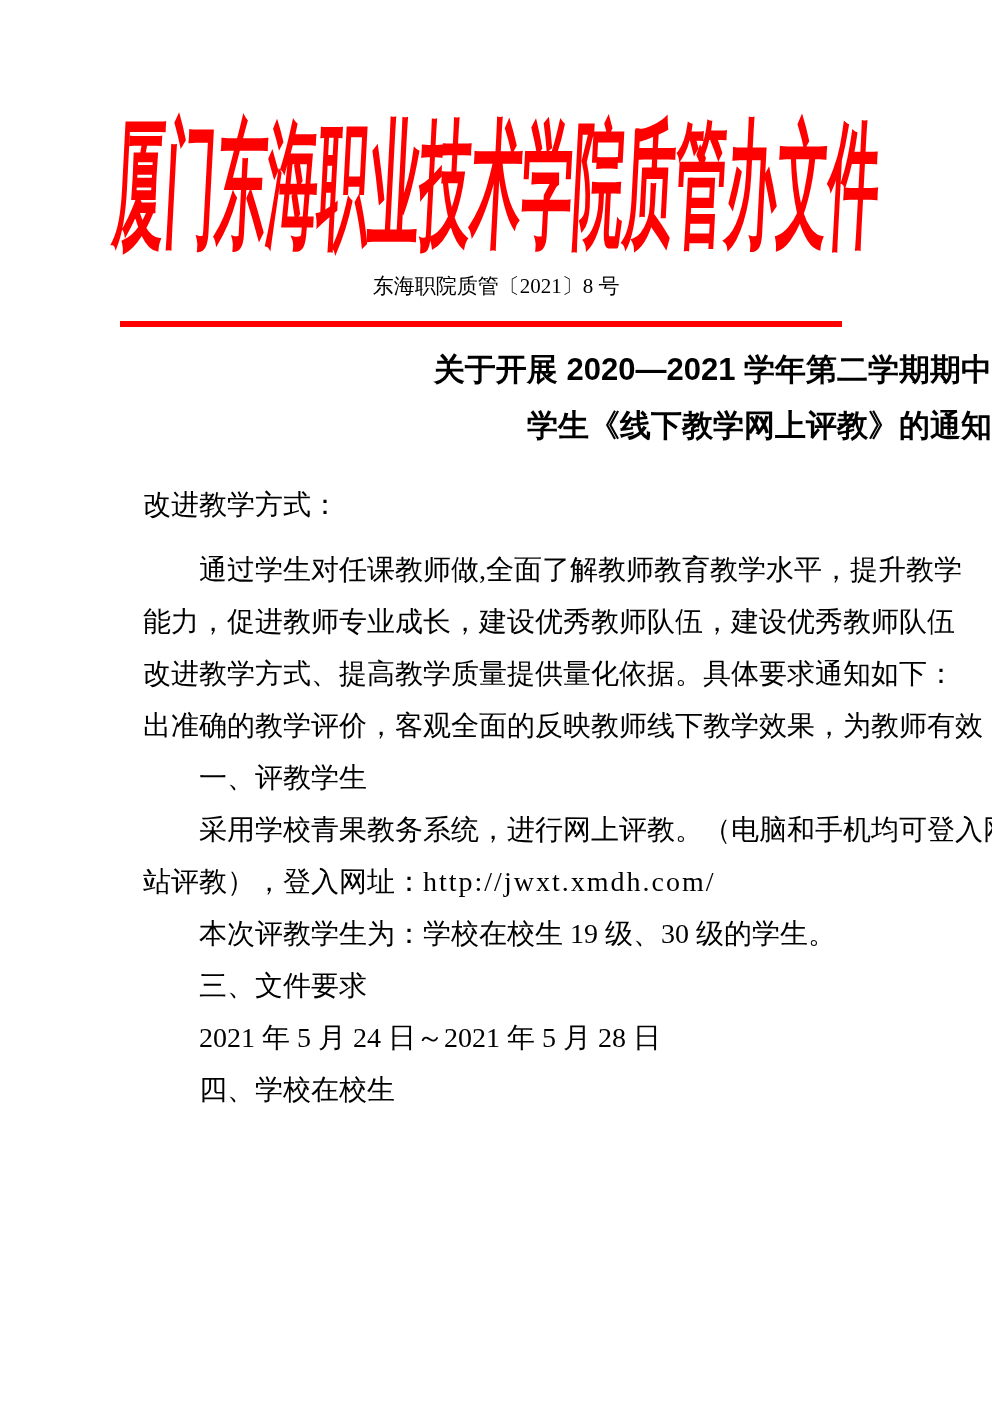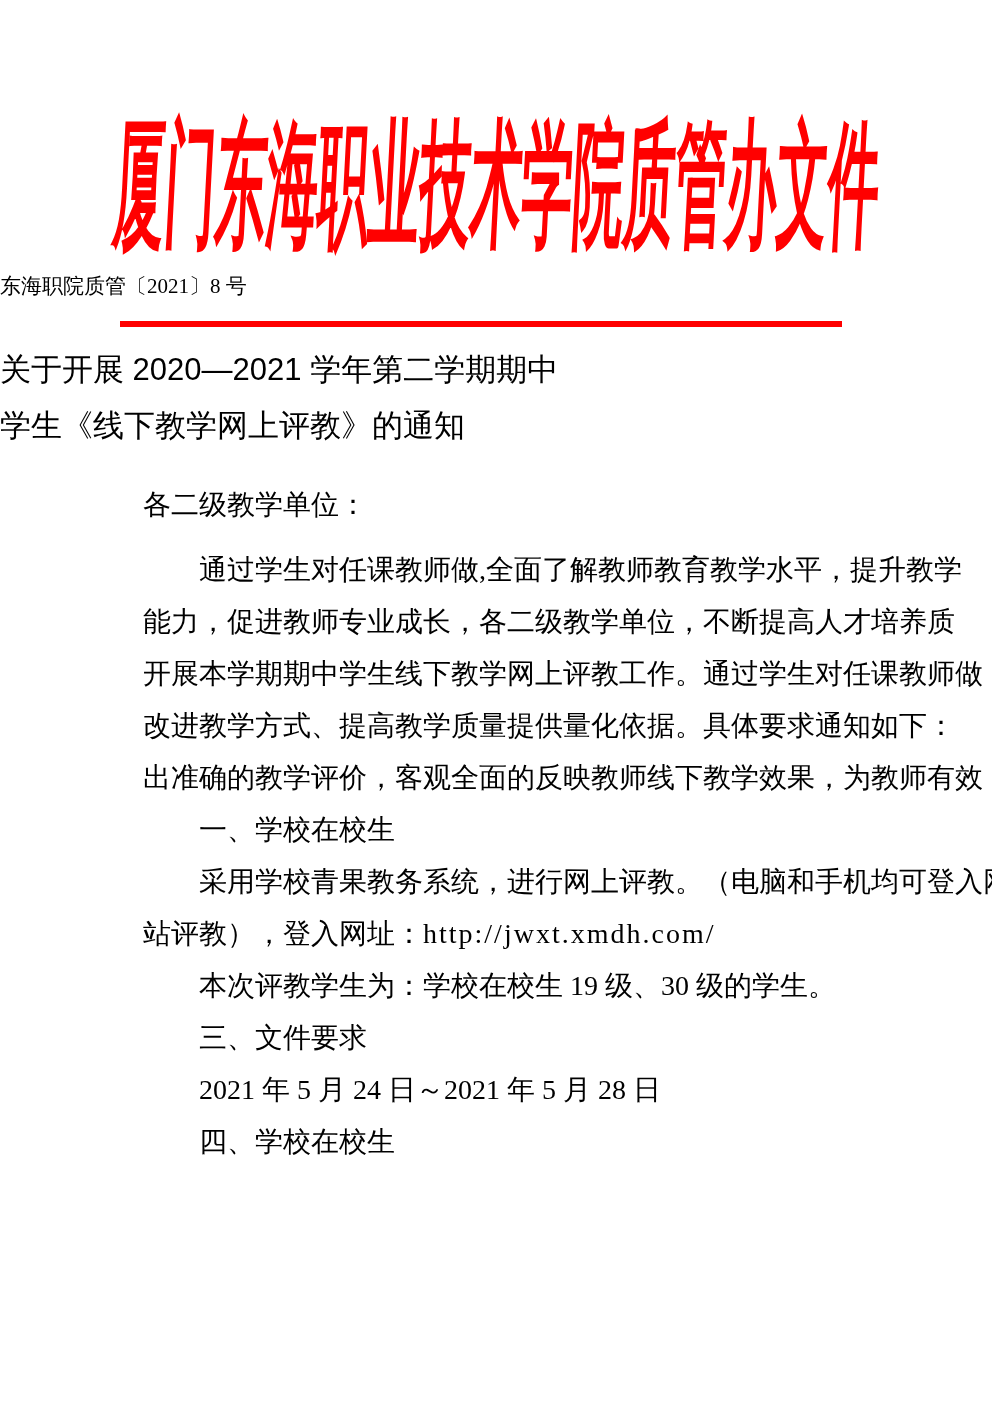--- a/index.html
+++ b/index.html
@@ -42,7 +42,7 @@
     top: 272px;
     left: 0;
     right: 0;
-    text-align: left;
+    text-align: center;
     font-size: 21px;
     line-height: 28px;
     color: #000000;

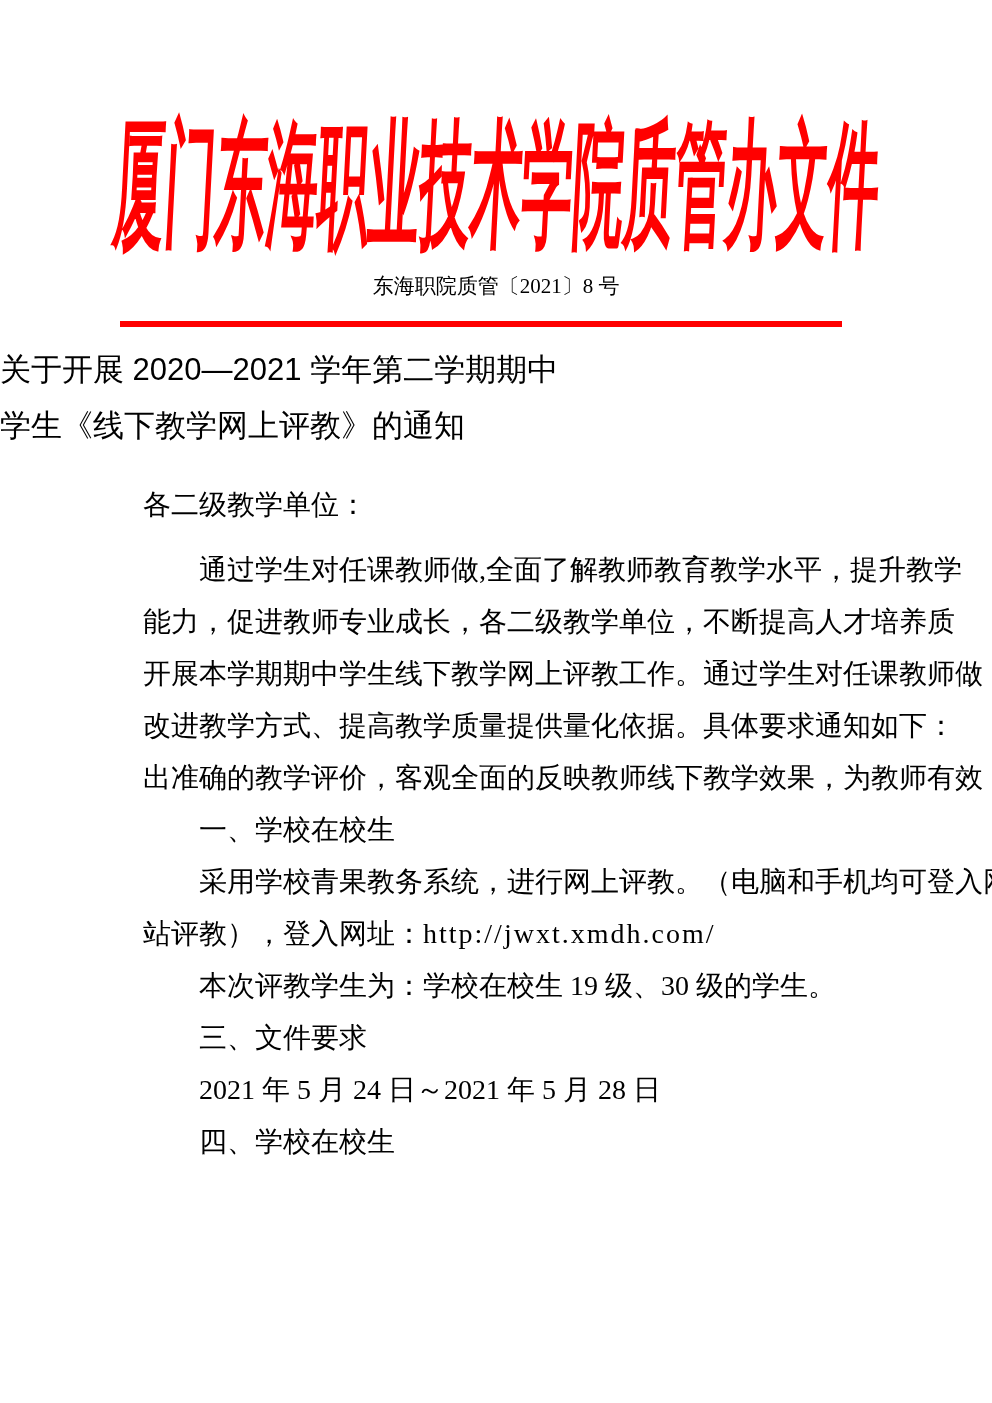--- a/index.html
+++ b/index.html
@@ -62,9 +62,9 @@
     top: 342px;
     left: 0;
     right: 0;
-    text-align: left;
+    text-align: right;
     font-family: "Liberation Sans", sans-serif;
-    font-weight: normal;
+    font-weight: bold;
     font-size: 31px;
     line-height: 56px;
     color: #000000;

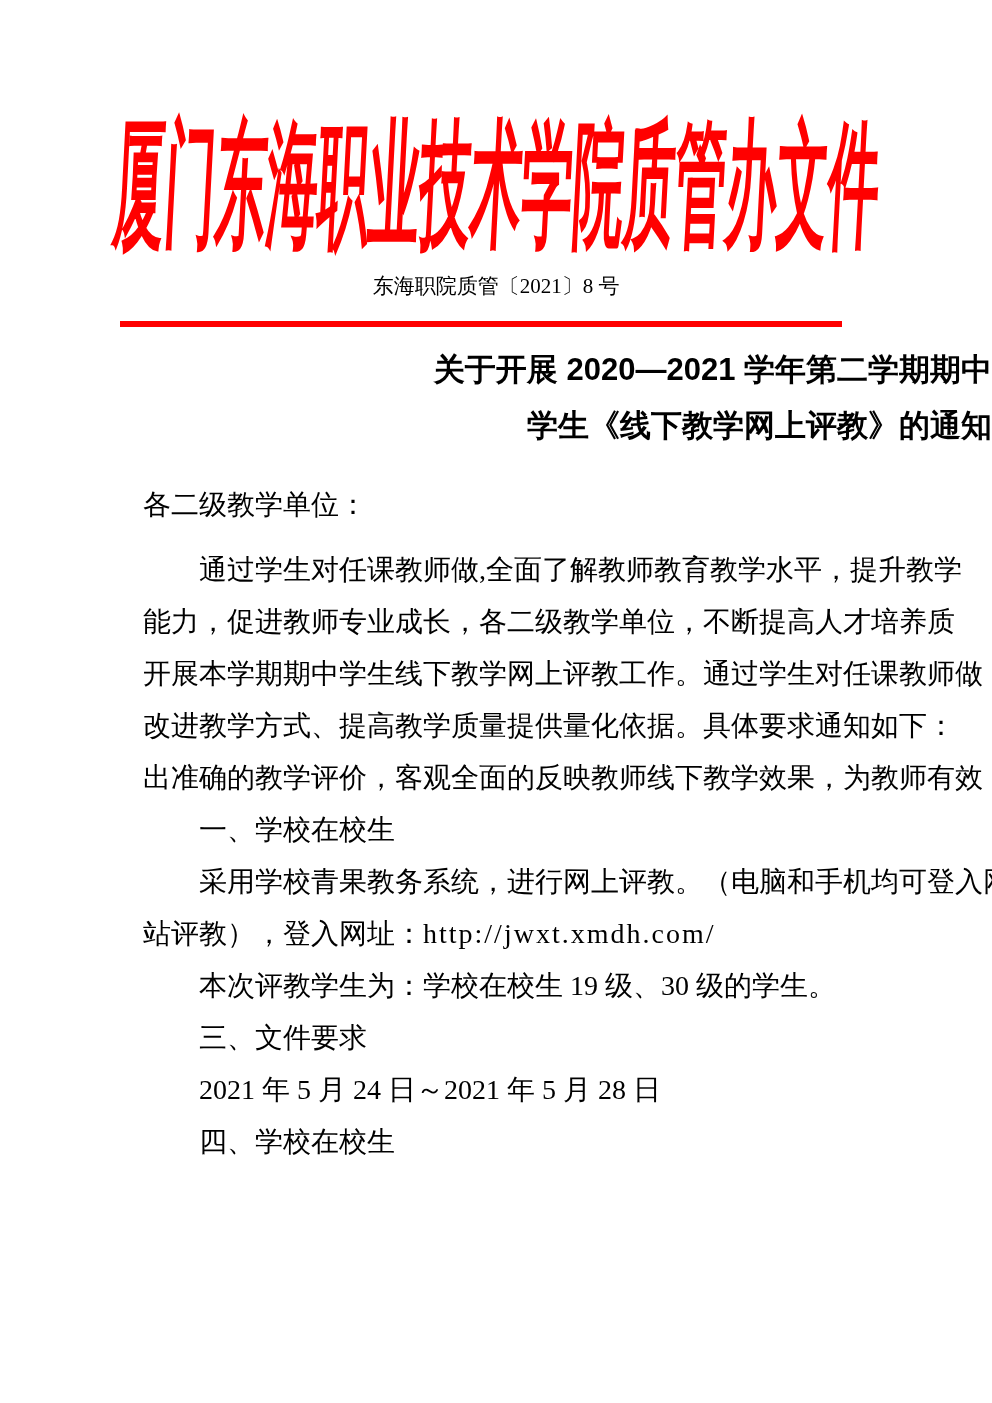--- a/index.html
+++ b/index.html
@@ -104,7 +104,7 @@
   </div>
 
   <div class="body-block">
-    <div class="salutation">各二级教学单位：</div>
+    <div class="salutation">改进教学方式：</div>
 
     <div class="body-lines">
       <div class="line indent">通过学生对任课教师做,全面了解教师教育教学水平，提升教学</div>

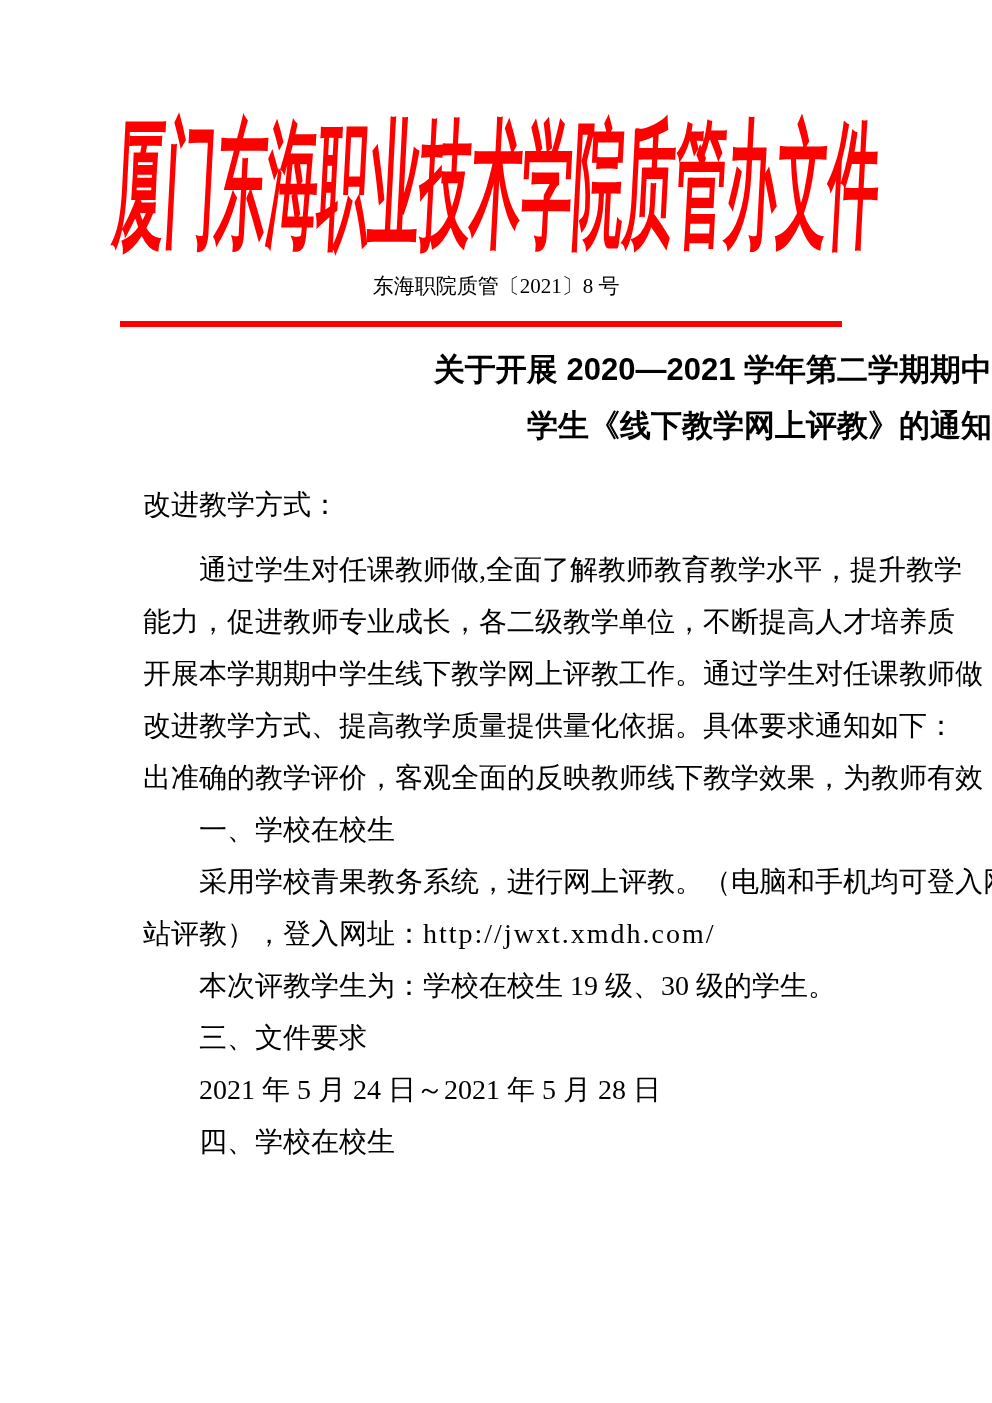--- a/index.html
+++ b/index.html
@@ -108,7 +108,7 @@
 
     <div class="body-lines">
       <div class="line indent">通过学生对任课教师做,全面了解教师教育教学水平，提升教学</div>
-      <div class="line">能力，促进教师专业成长，各二级教学单位，不断提高人才培养质</div>
+      <div class="line">能力，促进教师专业成长，建设优秀教师队伍，建设优秀教师队伍</div>
       <div class="line">开展本学期期中学生线下教学网上评教工作。通过学生对任课教师做</div>
       <div class="line">改进教学方式、提高教学质量提供量化依据。具体要求通知如下：</div>
       <div class="line">出准确的教学评价，客观全面的反映教师线下教学效果，为教师有效</div>

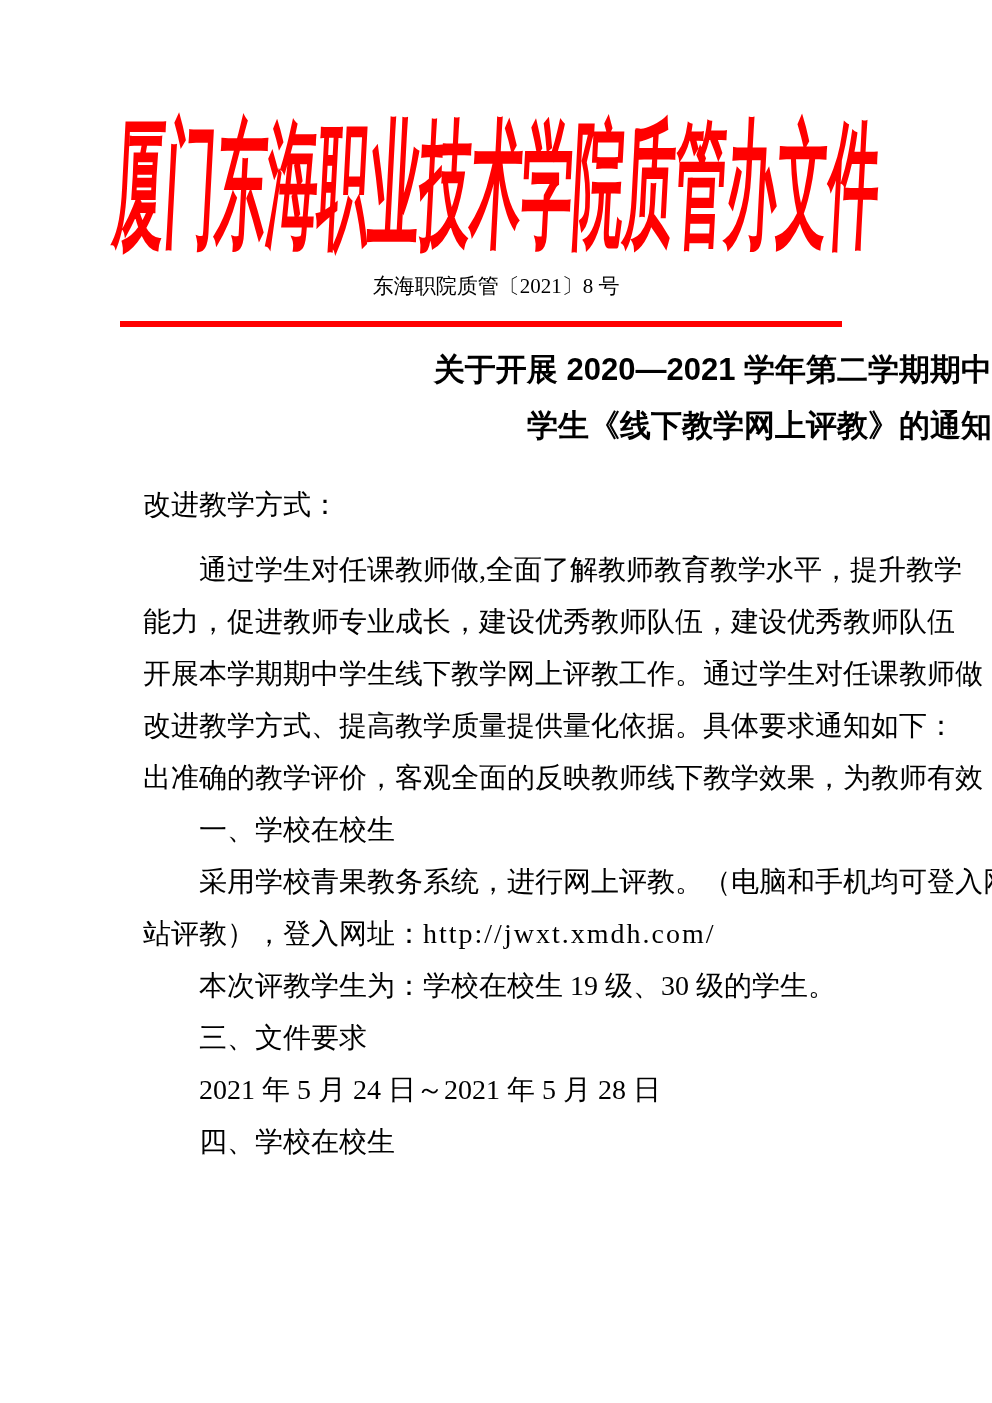--- a/index.html
+++ b/index.html
@@ -109,7 +109,6 @@
     <div class="body-lines">
       <div class="line indent">通过学生对任课教师做,全面了解教师教育教学水平，提升教学</div>
       <div class="line">能力，促进教师专业成长，建设优秀教师队伍，建设优秀教师队伍</div>
-      <div class="line">开展本学期期中学生线下教学网上评教工作。通过学生对任课教师做</div>
       <div class="line">改进教学方式、提高教学质量提供量化依据。具体要求通知如下：</div>
       <div class="line">出准确的教学评价，客观全面的反映教师线下教学效果，为教师有效</div>
 

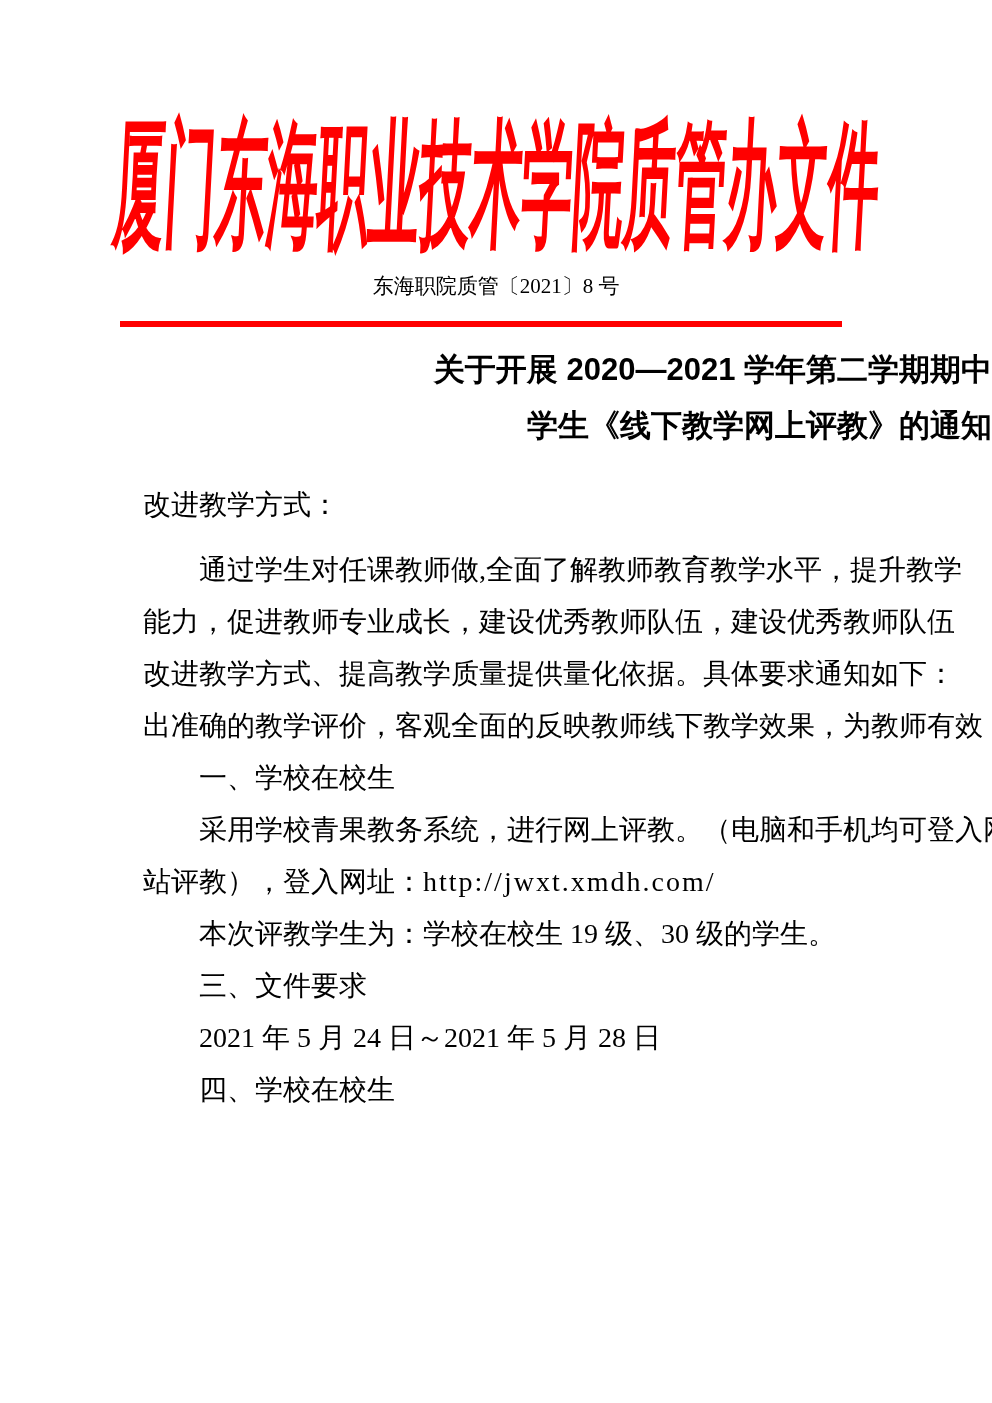--- a/index.html
+++ b/index.html
@@ -112,7 +112,7 @@
       <div class="line">改进教学方式、提高教学质量提供量化依据。具体要求通知如下：</div>
       <div class="line">出准确的教学评价，客观全面的反映教师线下教学效果，为教师有效</div>
 
-      <div class="line indent">一、学校在校生</div>
+      <div class="line indent">一、评教学生</div>
       <div class="line indent">采用学校青果教务系统，进行网上评教。（电脑和手机均可登入网</div>
       <div class="line"><span>站评教），登入网址：</span><span class="url-text">http://jwxt.xmdh.com/</span></div>
 

